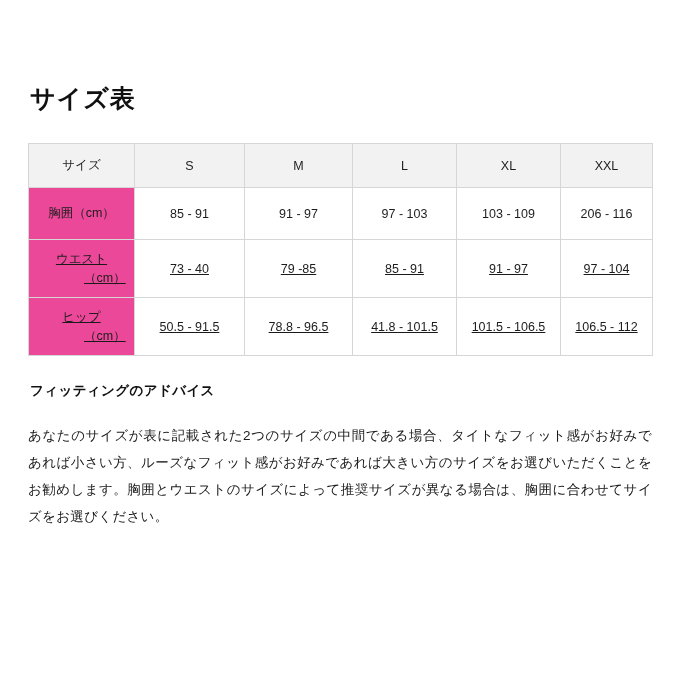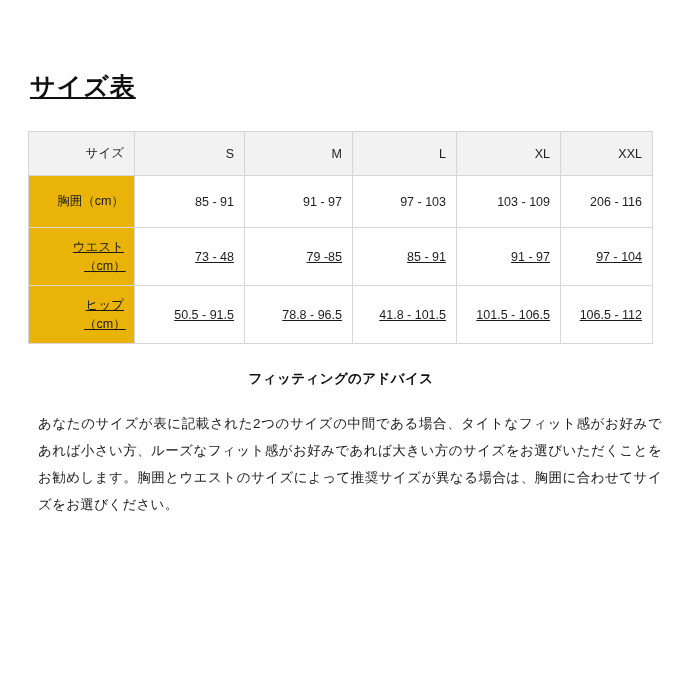--- a/index.html
+++ b/index.html
@@ -25,9 +25,8 @@
     font-size: 25px;
     font-weight: bold;
     letter-spacing: 1px;
-    margin: 0 0 28px 2px;
+    margin: 12px 0 28px 2px;
     color: #111111;
-    text-decoration: underline;
   }
   table.size-table {
     border-collapse: collapse;

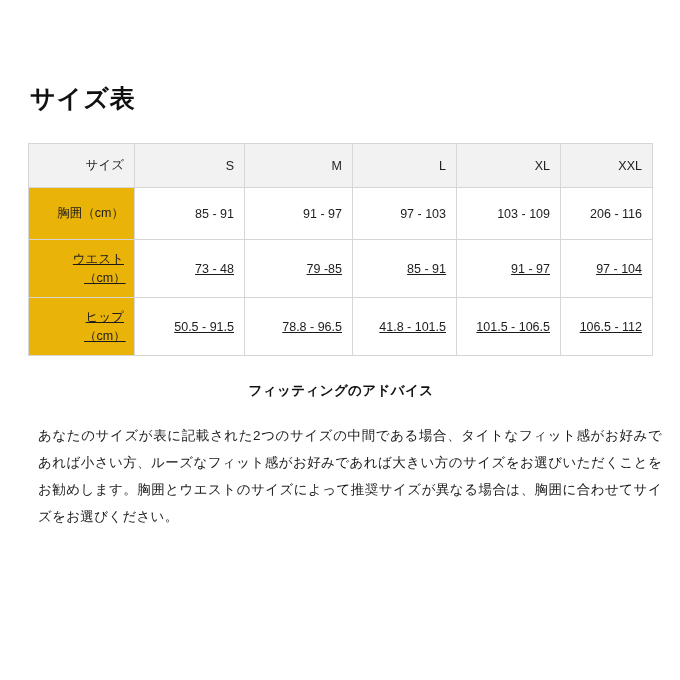--- a/index.html
+++ b/index.html
@@ -45,7 +45,7 @@
   table.size-table td {
     border: 1px solid #d6d6d6;
     padding: 0 10px;
-    text-align: right;
+    text-align: center;
     vertical-align: middle;
     font-weight: normal;
     color: #1d1d1d;

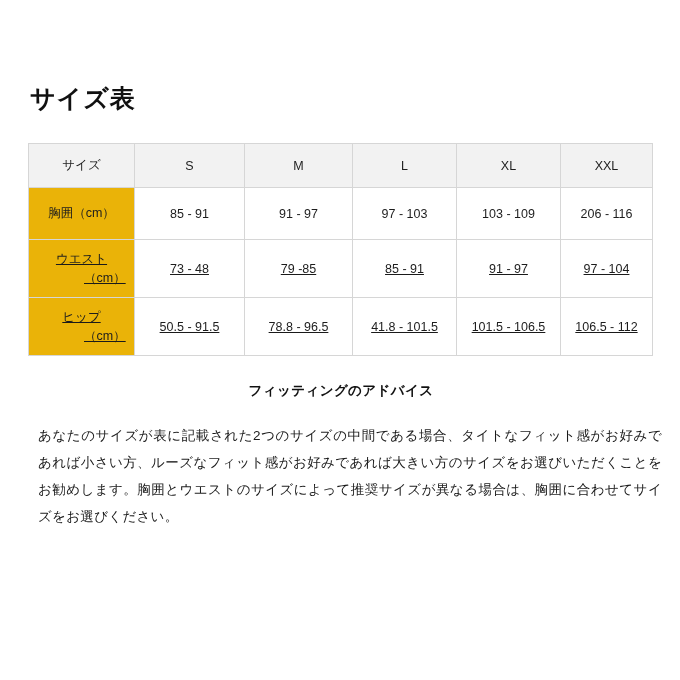--- a/index.html
+++ b/index.html
@@ -66,7 +66,7 @@
     color: #1d1d1d;
   }
   table.size-table tbody th.rowhead {
-    background: #eab308;
+    background: #ec4899;
     font-size: 12.5px;
     line-height: 1.45;
   }

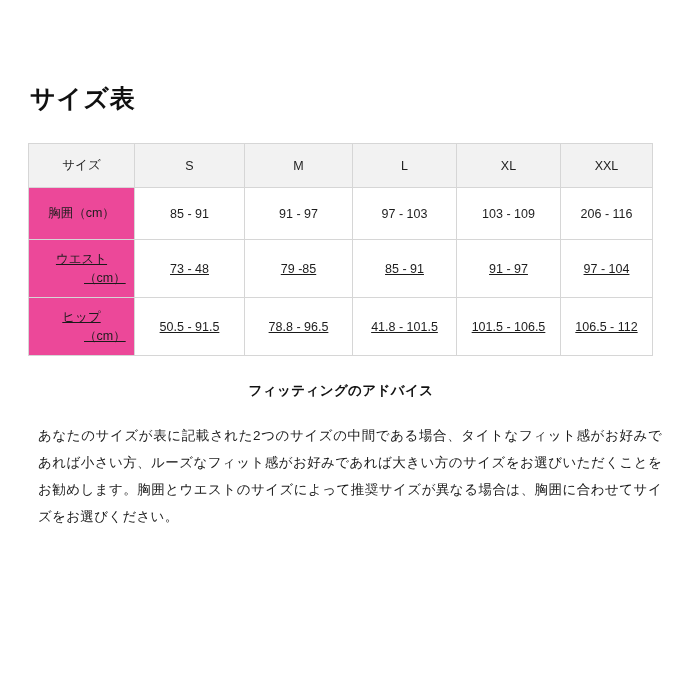--- a/index.html
+++ b/index.html
@@ -134,7 +134,7 @@
           <span>ウエスト</span>
           <span class="l2">（cm）</span>
         </th>
-        <td>73 - 48</td>
+        <td>73 - 40</td>
         <td>79 -85</td>
         <td>85 - 91</td>
         <td>91 - 97</td>

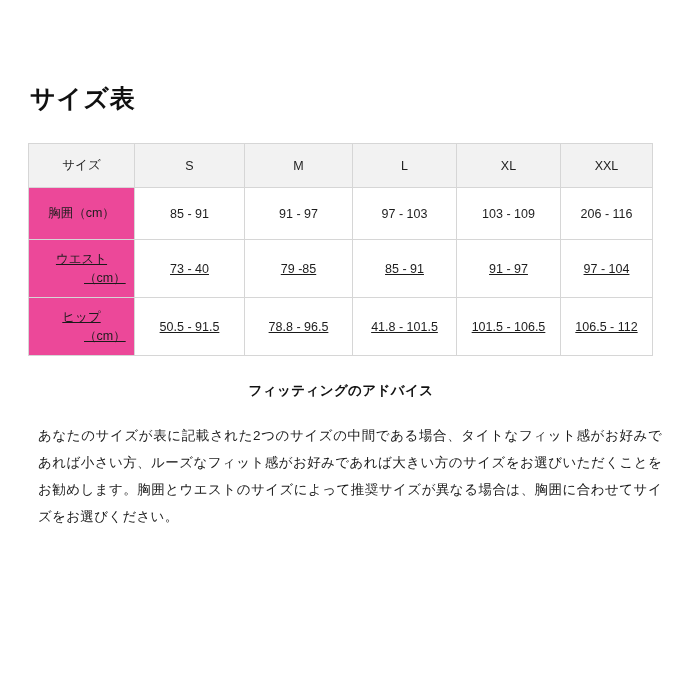--- a/index.html
+++ b/index.html
@@ -80,7 +80,6 @@
     font-weight: bold;
     color: #111111;
     letter-spacing: 0.4px;
-    text-align: center;
   }
   .advice-body {
     margin: 22px 0 0 10px;

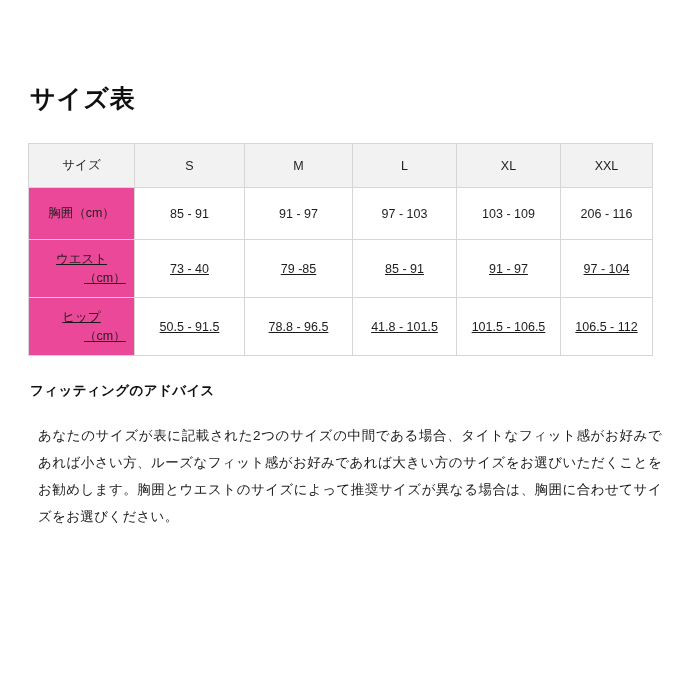--- a/index.html
+++ b/index.html
@@ -82,7 +82,7 @@
     letter-spacing: 0.4px;
   }
   .advice-body {
-    margin: 22px 0 0 10px;
+    margin: 22px 0 0 0;
     width: 624px;
     font-size: 13.5px;
     line-height: 2.0;

